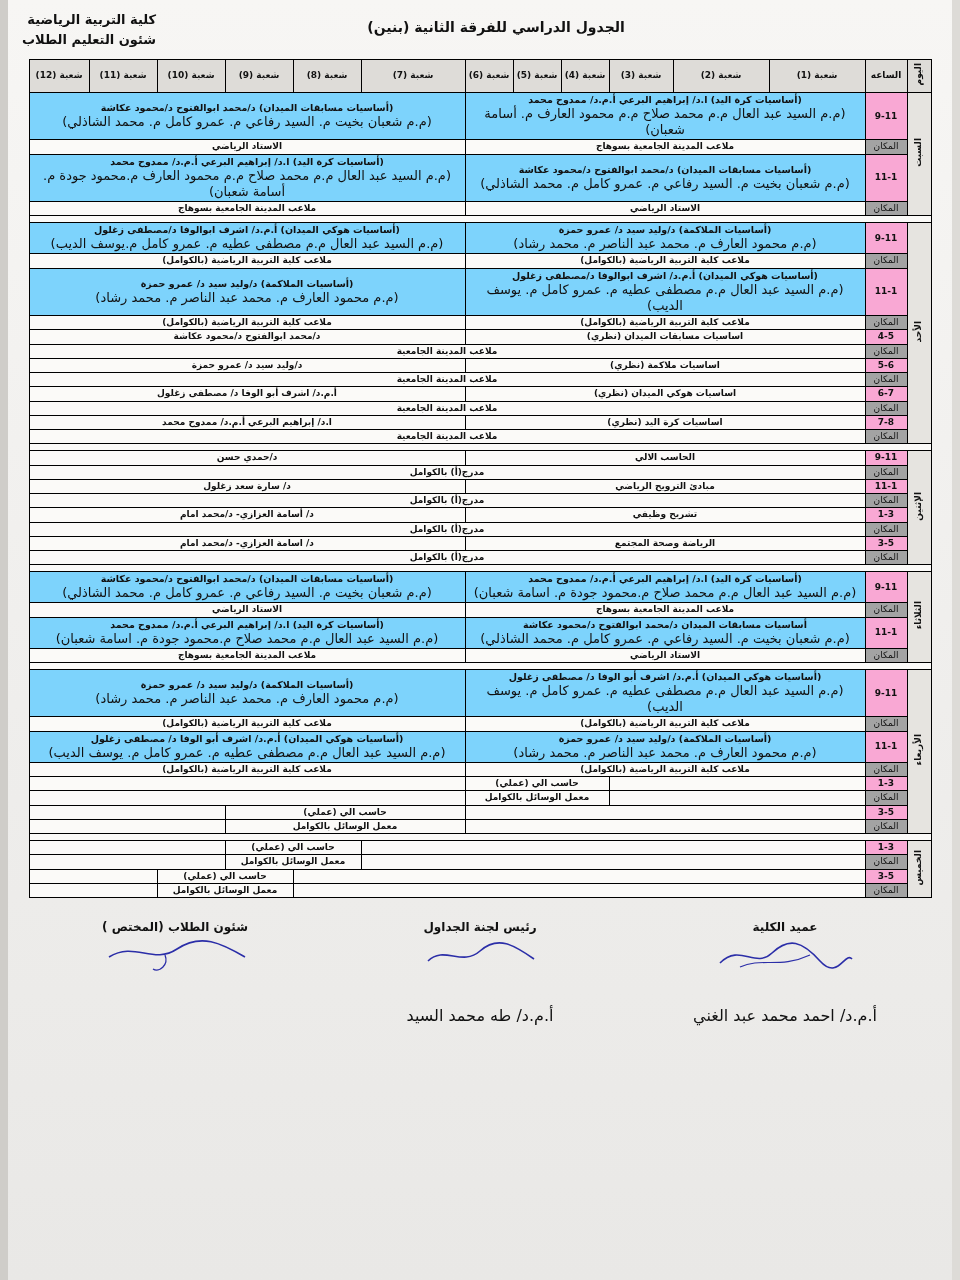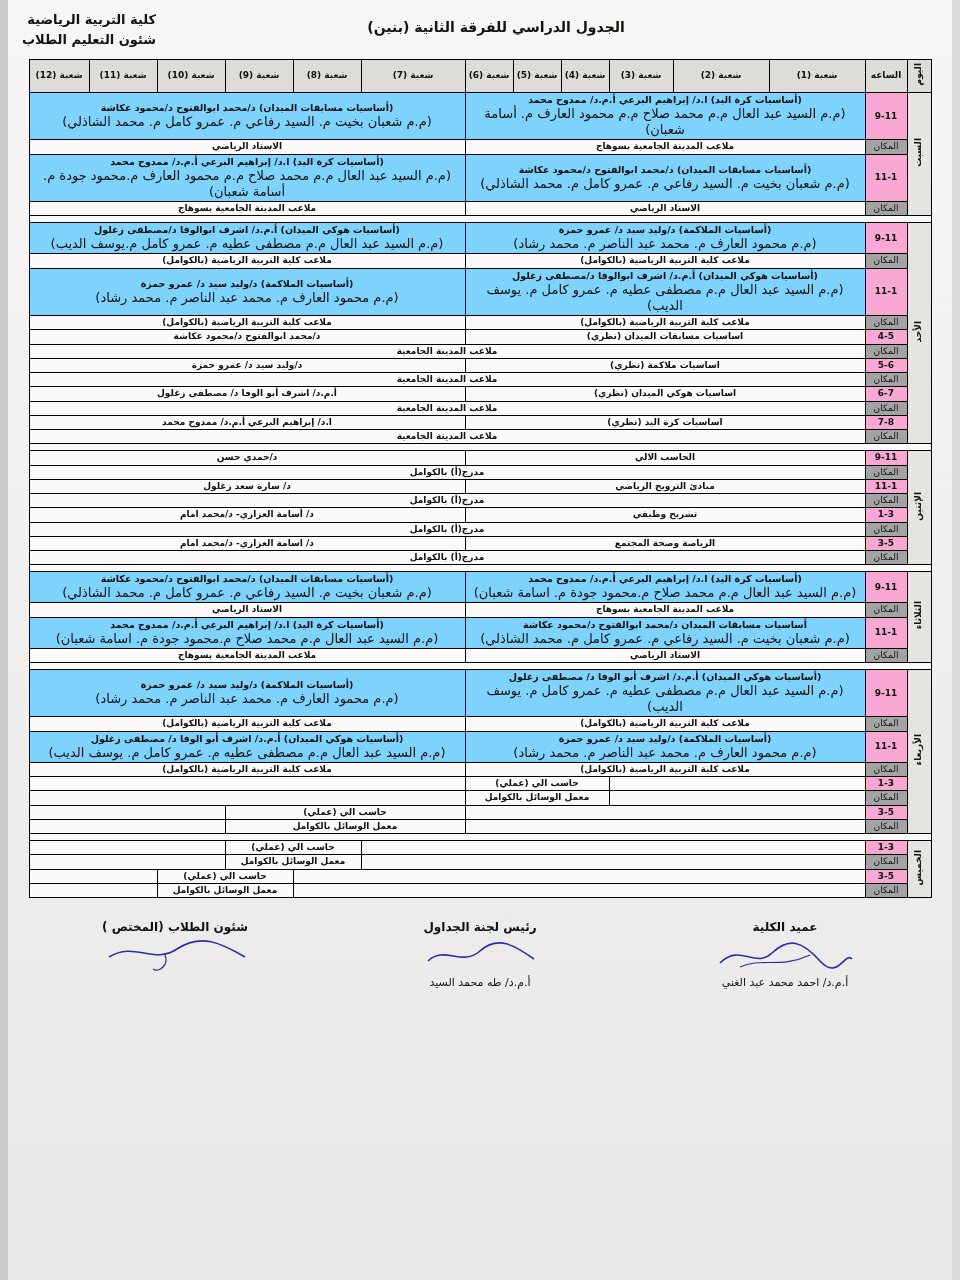--- a/index.html
+++ b/index.html
@@ -70,7 +70,7 @@
     font-size:12px;font-weight:bold;text-align:center;
   }
   .sigs .blk{width:230px;line-height:1.9;}
-  .sigs .nm{font-size:11px;font-weight:normal;}
+  .sigs .nm{font-size:16px;font-weight:normal;margin-top:28px;}
   .scrawl{
     height:34px;
     position:relative;

